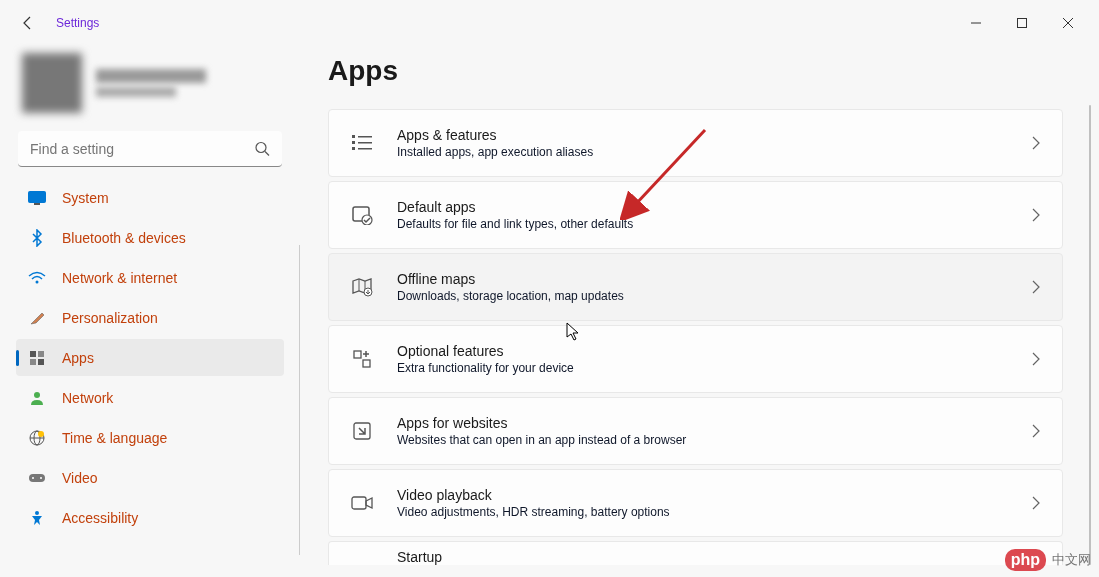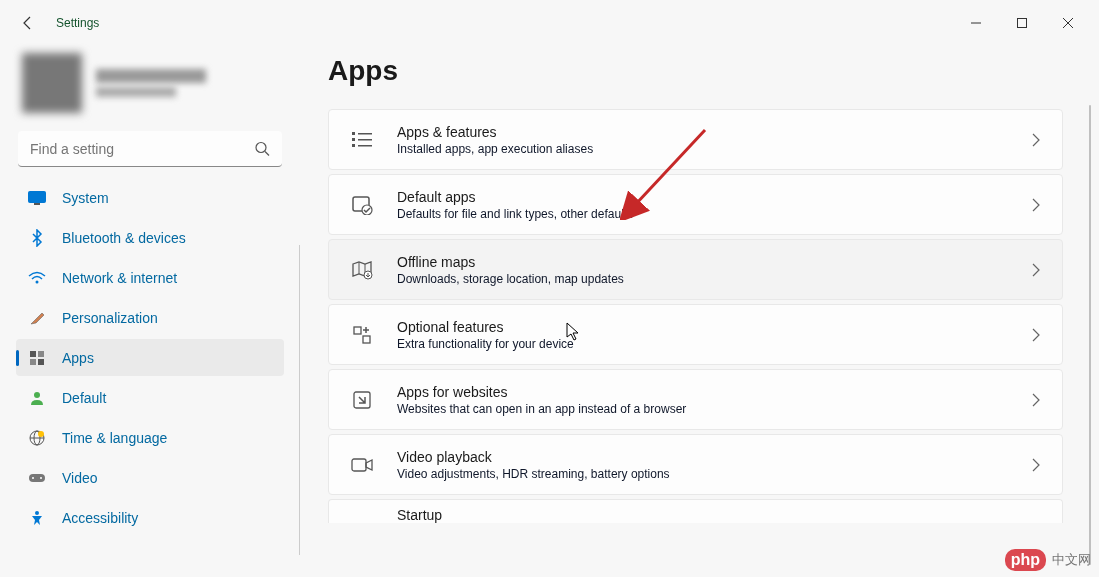--- a/index.html
+++ b/index.html
@@ -7,7 +7,7 @@
     
     .titlebar { height: 45px; display: flex; align-items: center; padding: 0 8px; }
     .back-btn { width: 40px; height: 40px; display: flex; align-items: center; justify-content: center; cursor: pointer; border-radius: 4px; }
-    .title-text { font-size: 12px; margin-left: 8px; color: #14532d; }
+    .title-text { font-size: 12px; margin-left: 8px; color: #6d28d9; }
     .window-controls { margin-left: auto; display: flex; }
     .win-ctrl { width: 46px; height: 32px; display: flex; align-items: center; justify-content: center; cursor: pointer; }
     

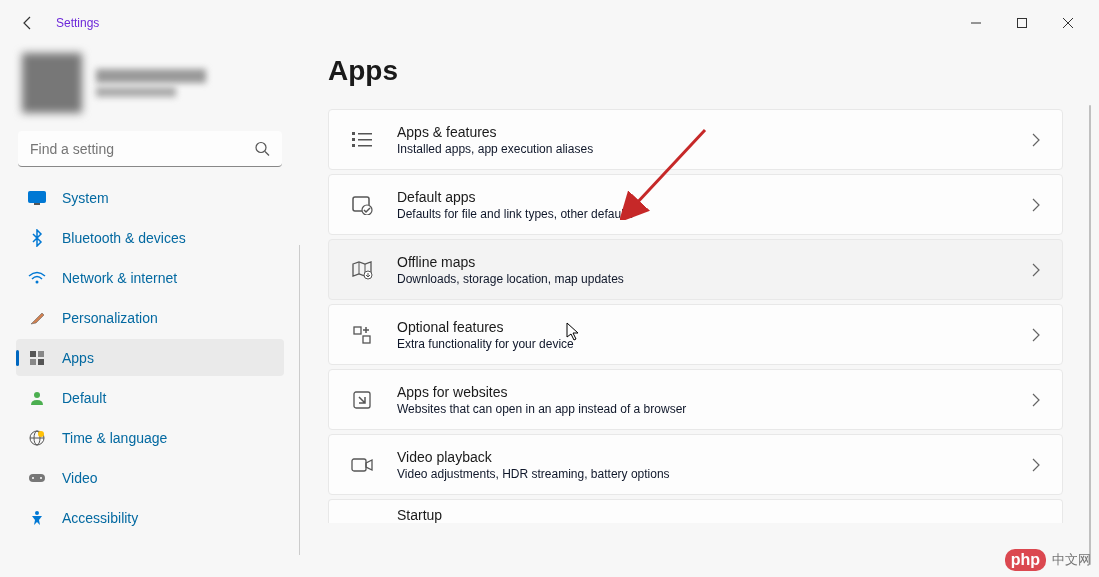--- a/index.html
+++ b/index.html
@@ -35,7 +35,7 @@
     .page-title { font-size: 28px; font-weight: 600; margin-bottom: 22px; color: #1a1a1a; }
     
     .card-list { display: flex; flex-direction: column; gap: 4px; padding-right: 8px; }
-    .card { background: #fdfdfd; border: 1px solid #e8e8e8; border-radius: 4px; height: 61px; display: flex; align-items: center; padding: 0 22px; gap: 24px; cursor: pointer; }
+    .card { background: #fdfdfd; border: 1px solid #e8e8e8; border-radius: 4px; height: 68px; display: flex; align-items: center; padding: 0 22px; gap: 24px; cursor: pointer; }
     .card.hover { background: #f3f3f3; }
     .card-icon { width: 22px; height: 22px; display: flex; align-items: center; justify-content: center; flex-shrink: 0; }
     .card-text { display: flex; flex-direction: column; gap: 2px; flex: 1; }

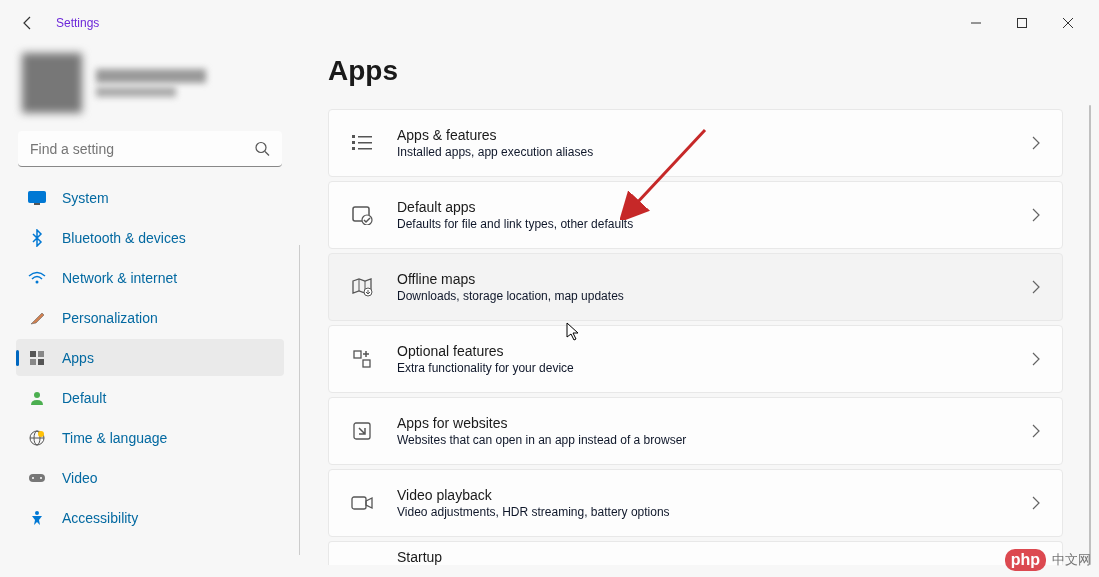--- a/index.html
+++ b/index.html
@@ -25,7 +25,7 @@
     .search-icon { position: absolute; right: 12px; top: 50%; transform: translateY(-50%); }
     
     .nav-list { display: flex; flex-direction: column; gap: 3px; padding: 0 4px; position: relative; }
-    .nav-item { display: flex; align-items: center; height: 37px; padding: 0 12px; border-radius: 4px; cursor: pointer; gap: 16px; font-size: 14px; color: #0369a1; }
+    .nav-item { display: flex; align-items: center; height: 37px; padding: 0 12px; border-radius: 4px; cursor: pointer; gap: 16px; font-size: 14px; color: #c2410c; }
     .nav-item.selected { background: #eaeaea; position: relative; }
     .nav-item.selected::before { content: ""; position: absolute; left: 0; top: 50%; transform: translateY(-50%); width: 3px; height: 16px; background: #0067c0; border-radius: 2px; }
     .nav-icon { width: 18px; height: 18px; display: flex; align-items: center; justify-content: center; flex-shrink: 0; }

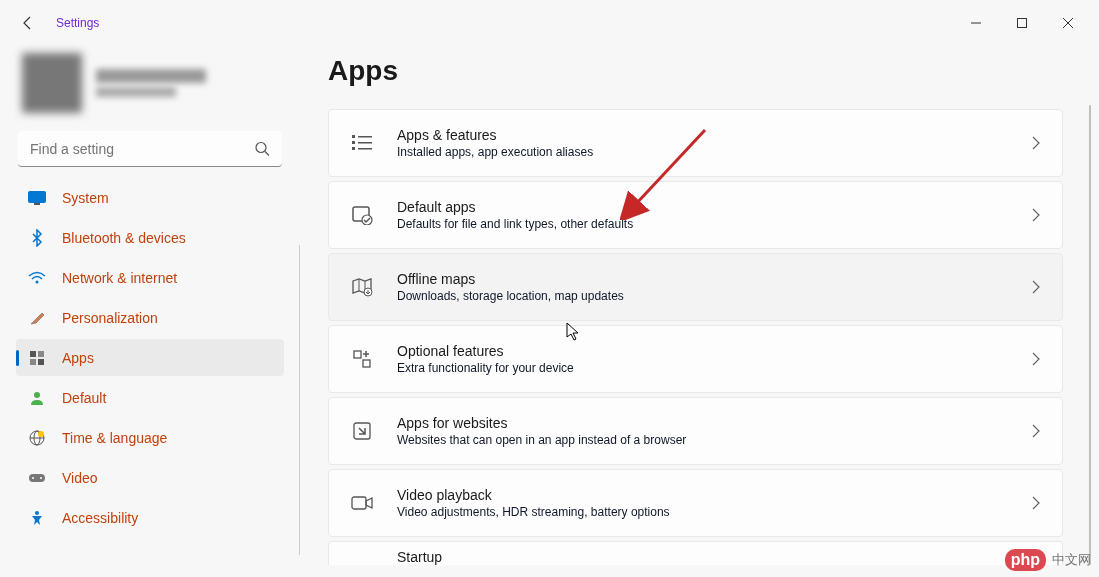--- a/index.html
+++ b/index.html
@@ -154,7 +154,7 @@
               <path d="M2 15 Q2 10 8 10 Q14 10 14 15 Z" fill="#4caf50"></path>
             </svg>
           </span>
-        <span>Default</span>
+        <span>Network</span>
       </div>
       <div class="nav-item">
         <span class="nav-icon">

